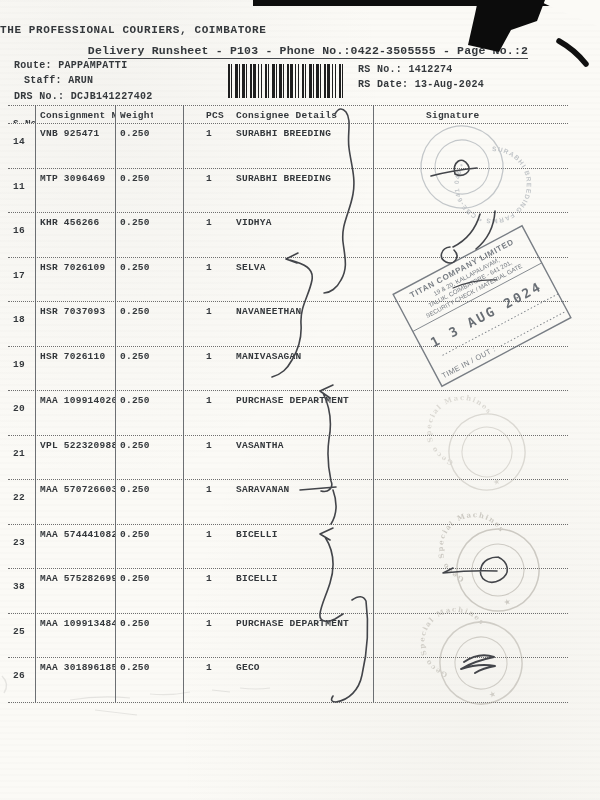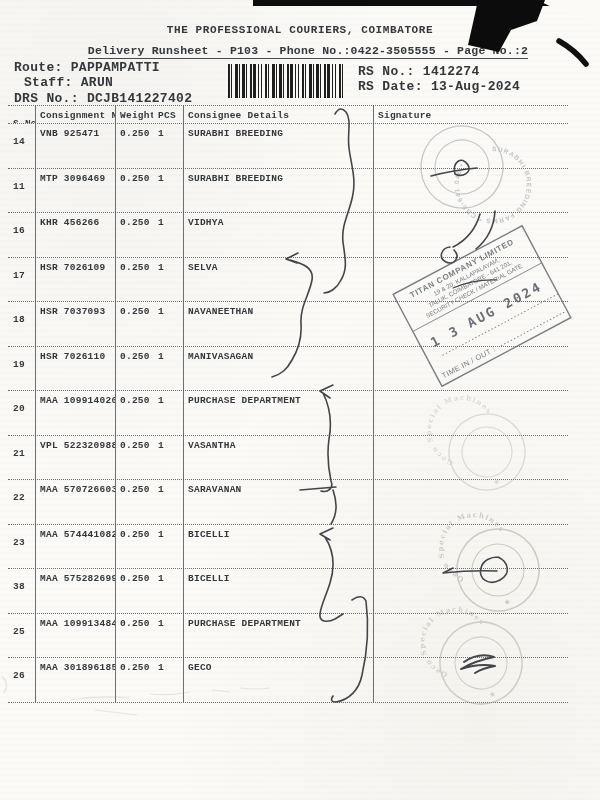--- a/index.html
+++ b/index.html
@@ -17,7 +17,7 @@
       repeating-linear-gradient(180deg, rgba(90,90,90,.015) 0 2px, transparent 2px 6px);
   }
   .abs{position:absolute;}
-  .hdr1{top:24px;left:0;right:0;text-align:center;font-size:11px;font-weight:700;letter-spacing:.6px;}
+  .hdr1{top:24px;left:0;right:0;text-align:left;font-size:11px;font-weight:700;letter-spacing:.6px;}
   .hdr2{top:41px;left:0;right:0;text-align:center;}
   .hdr2 span{display:inline-block;font-size:11.5px;font-weight:700;letter-spacing:.2px;
     border-bottom:1.4px solid #45484c;padding-bottom:1px;transform:translateX(8px);}

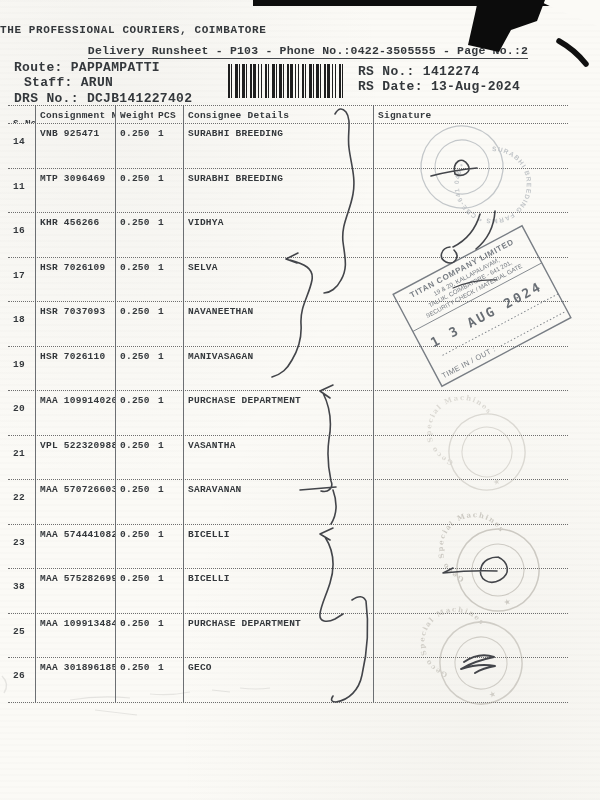--- a/index.html
+++ b/index.html
@@ -21,7 +21,7 @@
   .hdr2{top:41px;left:0;right:0;text-align:center;}
   .hdr2 span{display:inline-block;font-size:11.5px;font-weight:700;letter-spacing:.2px;
     border-bottom:1.4px solid #45484c;padding-bottom:1px;transform:translateX(8px);}
-  .meta{font-size:13px;font-weight:700;letter-spacing:.3px;white-space:nowrap;}
+  .meta{font-size:10px;font-weight:700;letter-spacing:.3px;white-space:nowrap;}
   .barcode{
     top:64px;left:228px;width:118px;height:34px;
     background:repeating-linear-gradient(90deg,

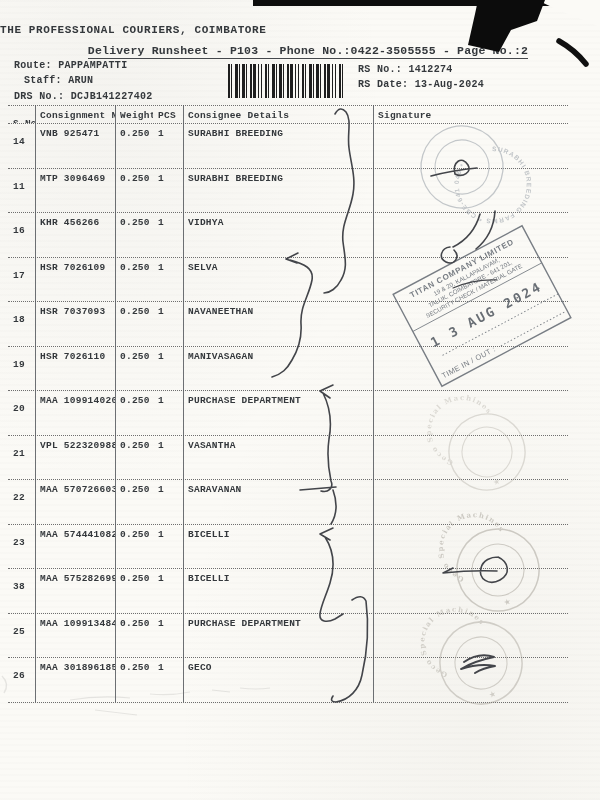--- a/index.html
+++ b/index.html
@@ -43,7 +43,7 @@
   .c.sno{width:27px;margin-top:8px;}
   .c.cno{width:80px;}
   .c.wt{width:38px;}
-  .c.pcs{width:30px;}
+  .c.pcs{width:30px;margin-left:48px;}
   .c.cons{width:190px;}
   .c.sig{flex:1;}
   .vline{position:absolute;top:105px;height:597px;width:1px;background:#53575c;opacity:.85;}

